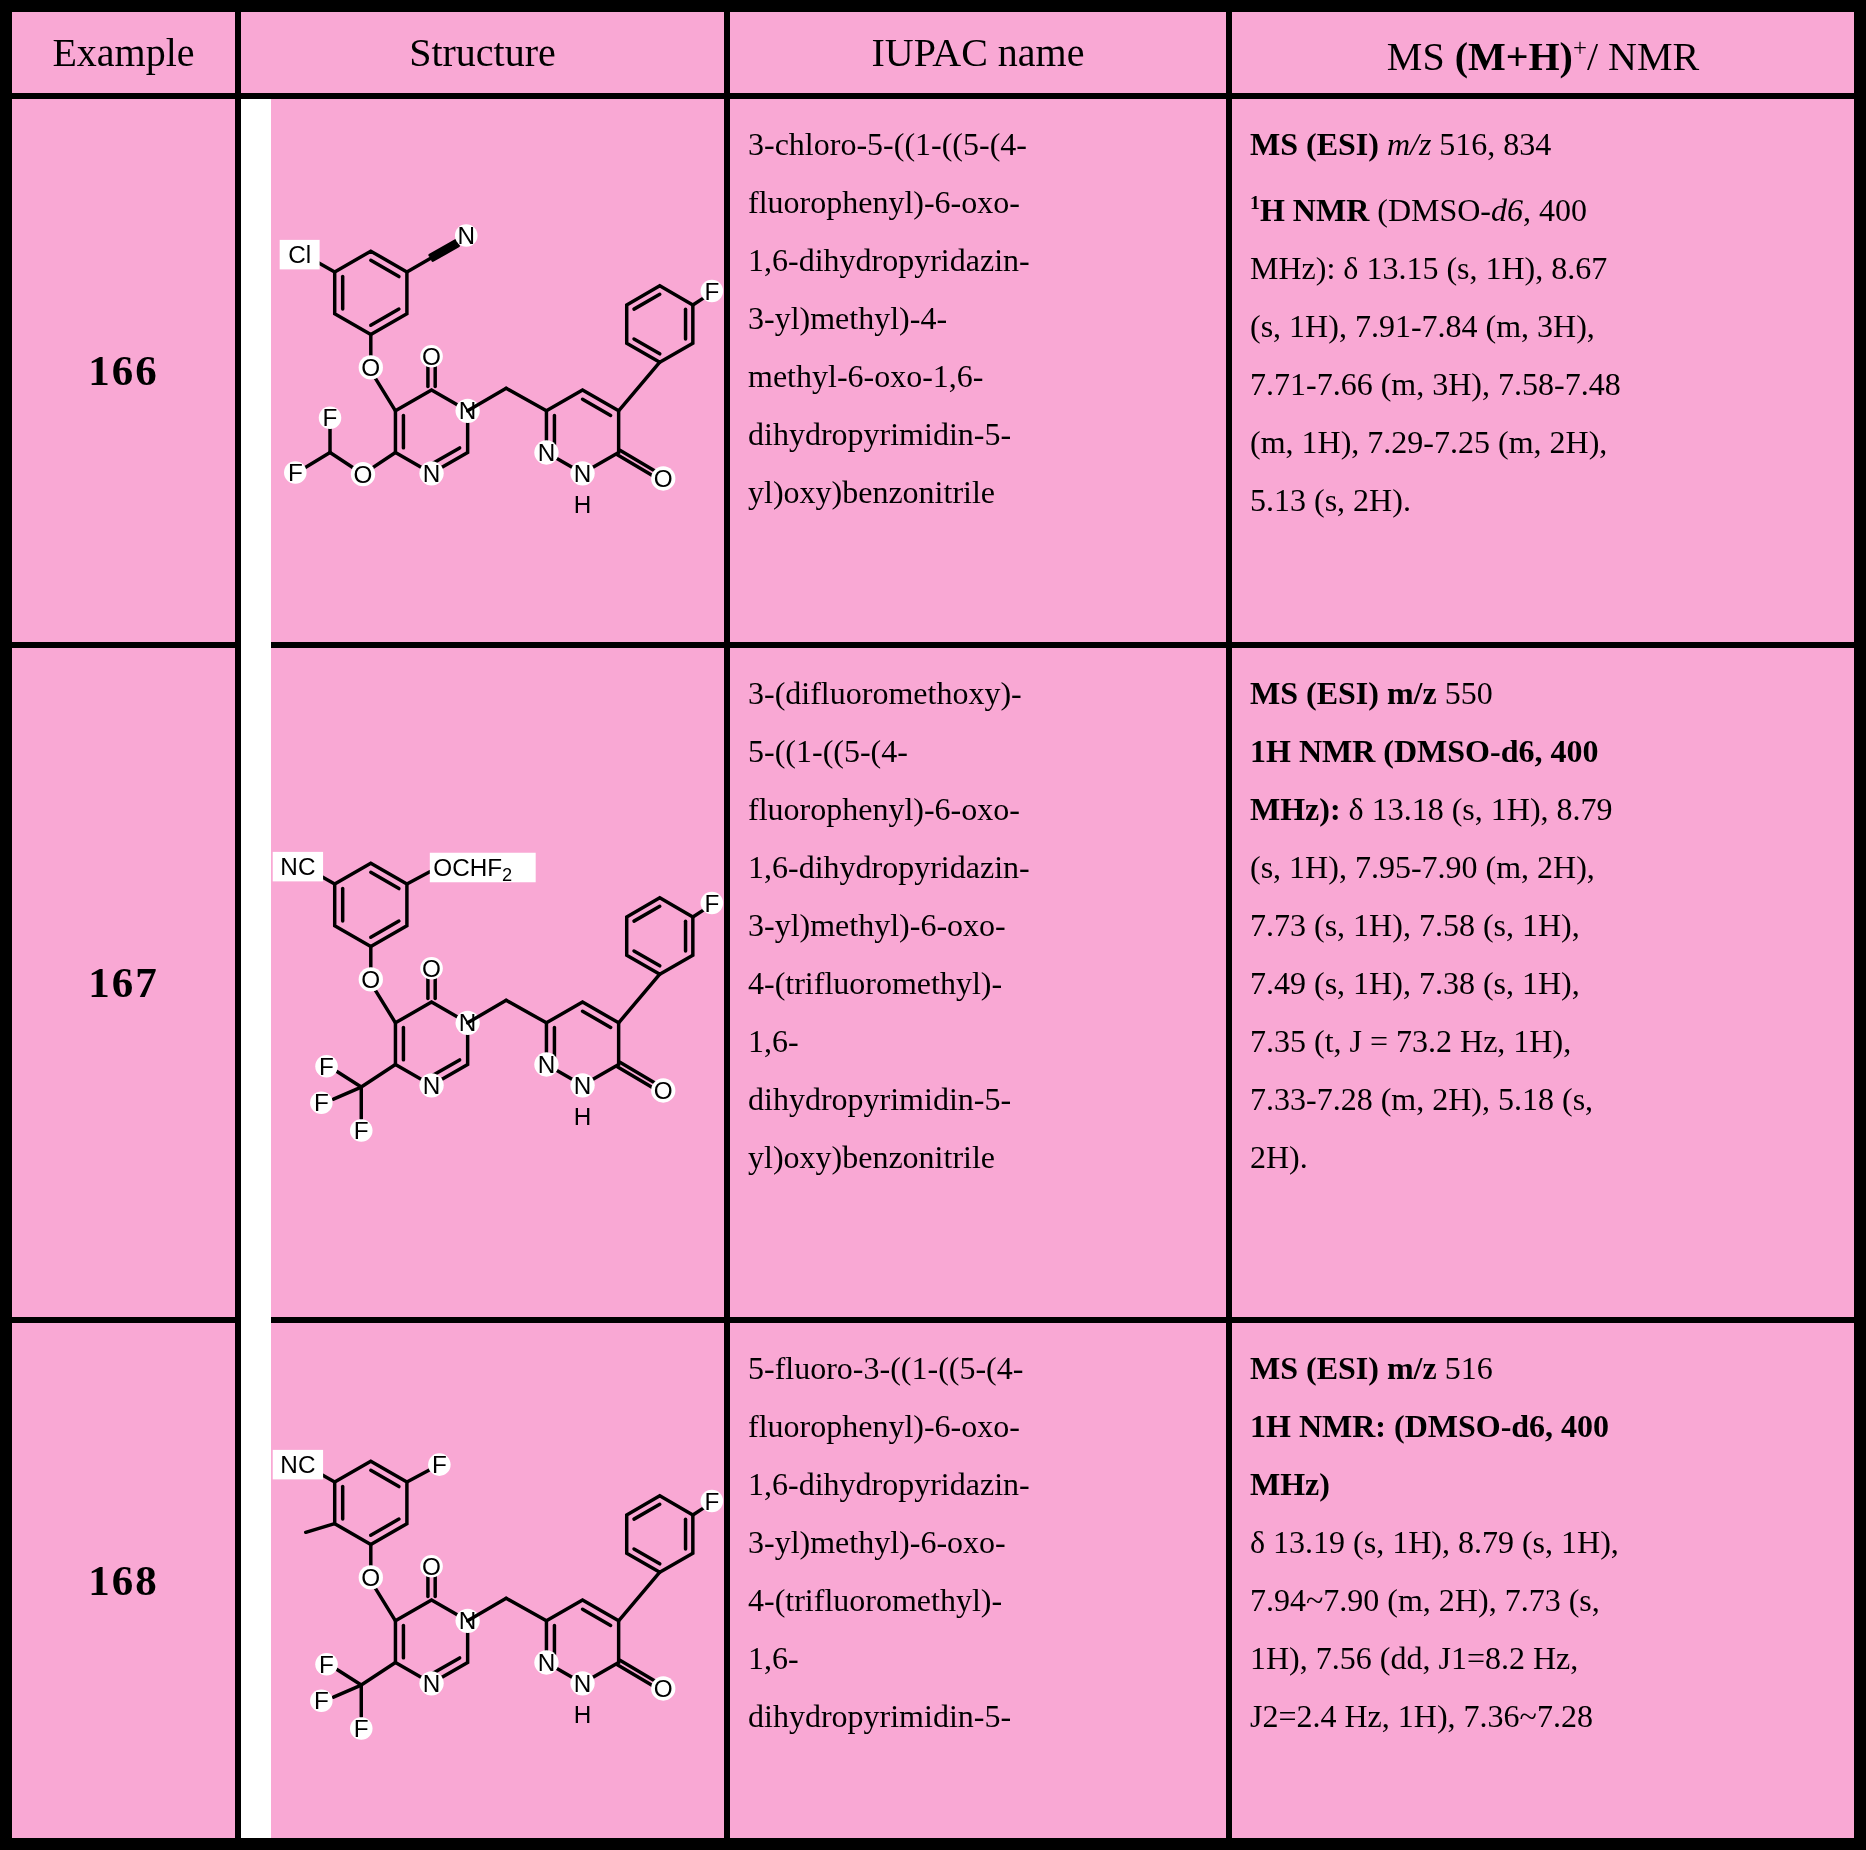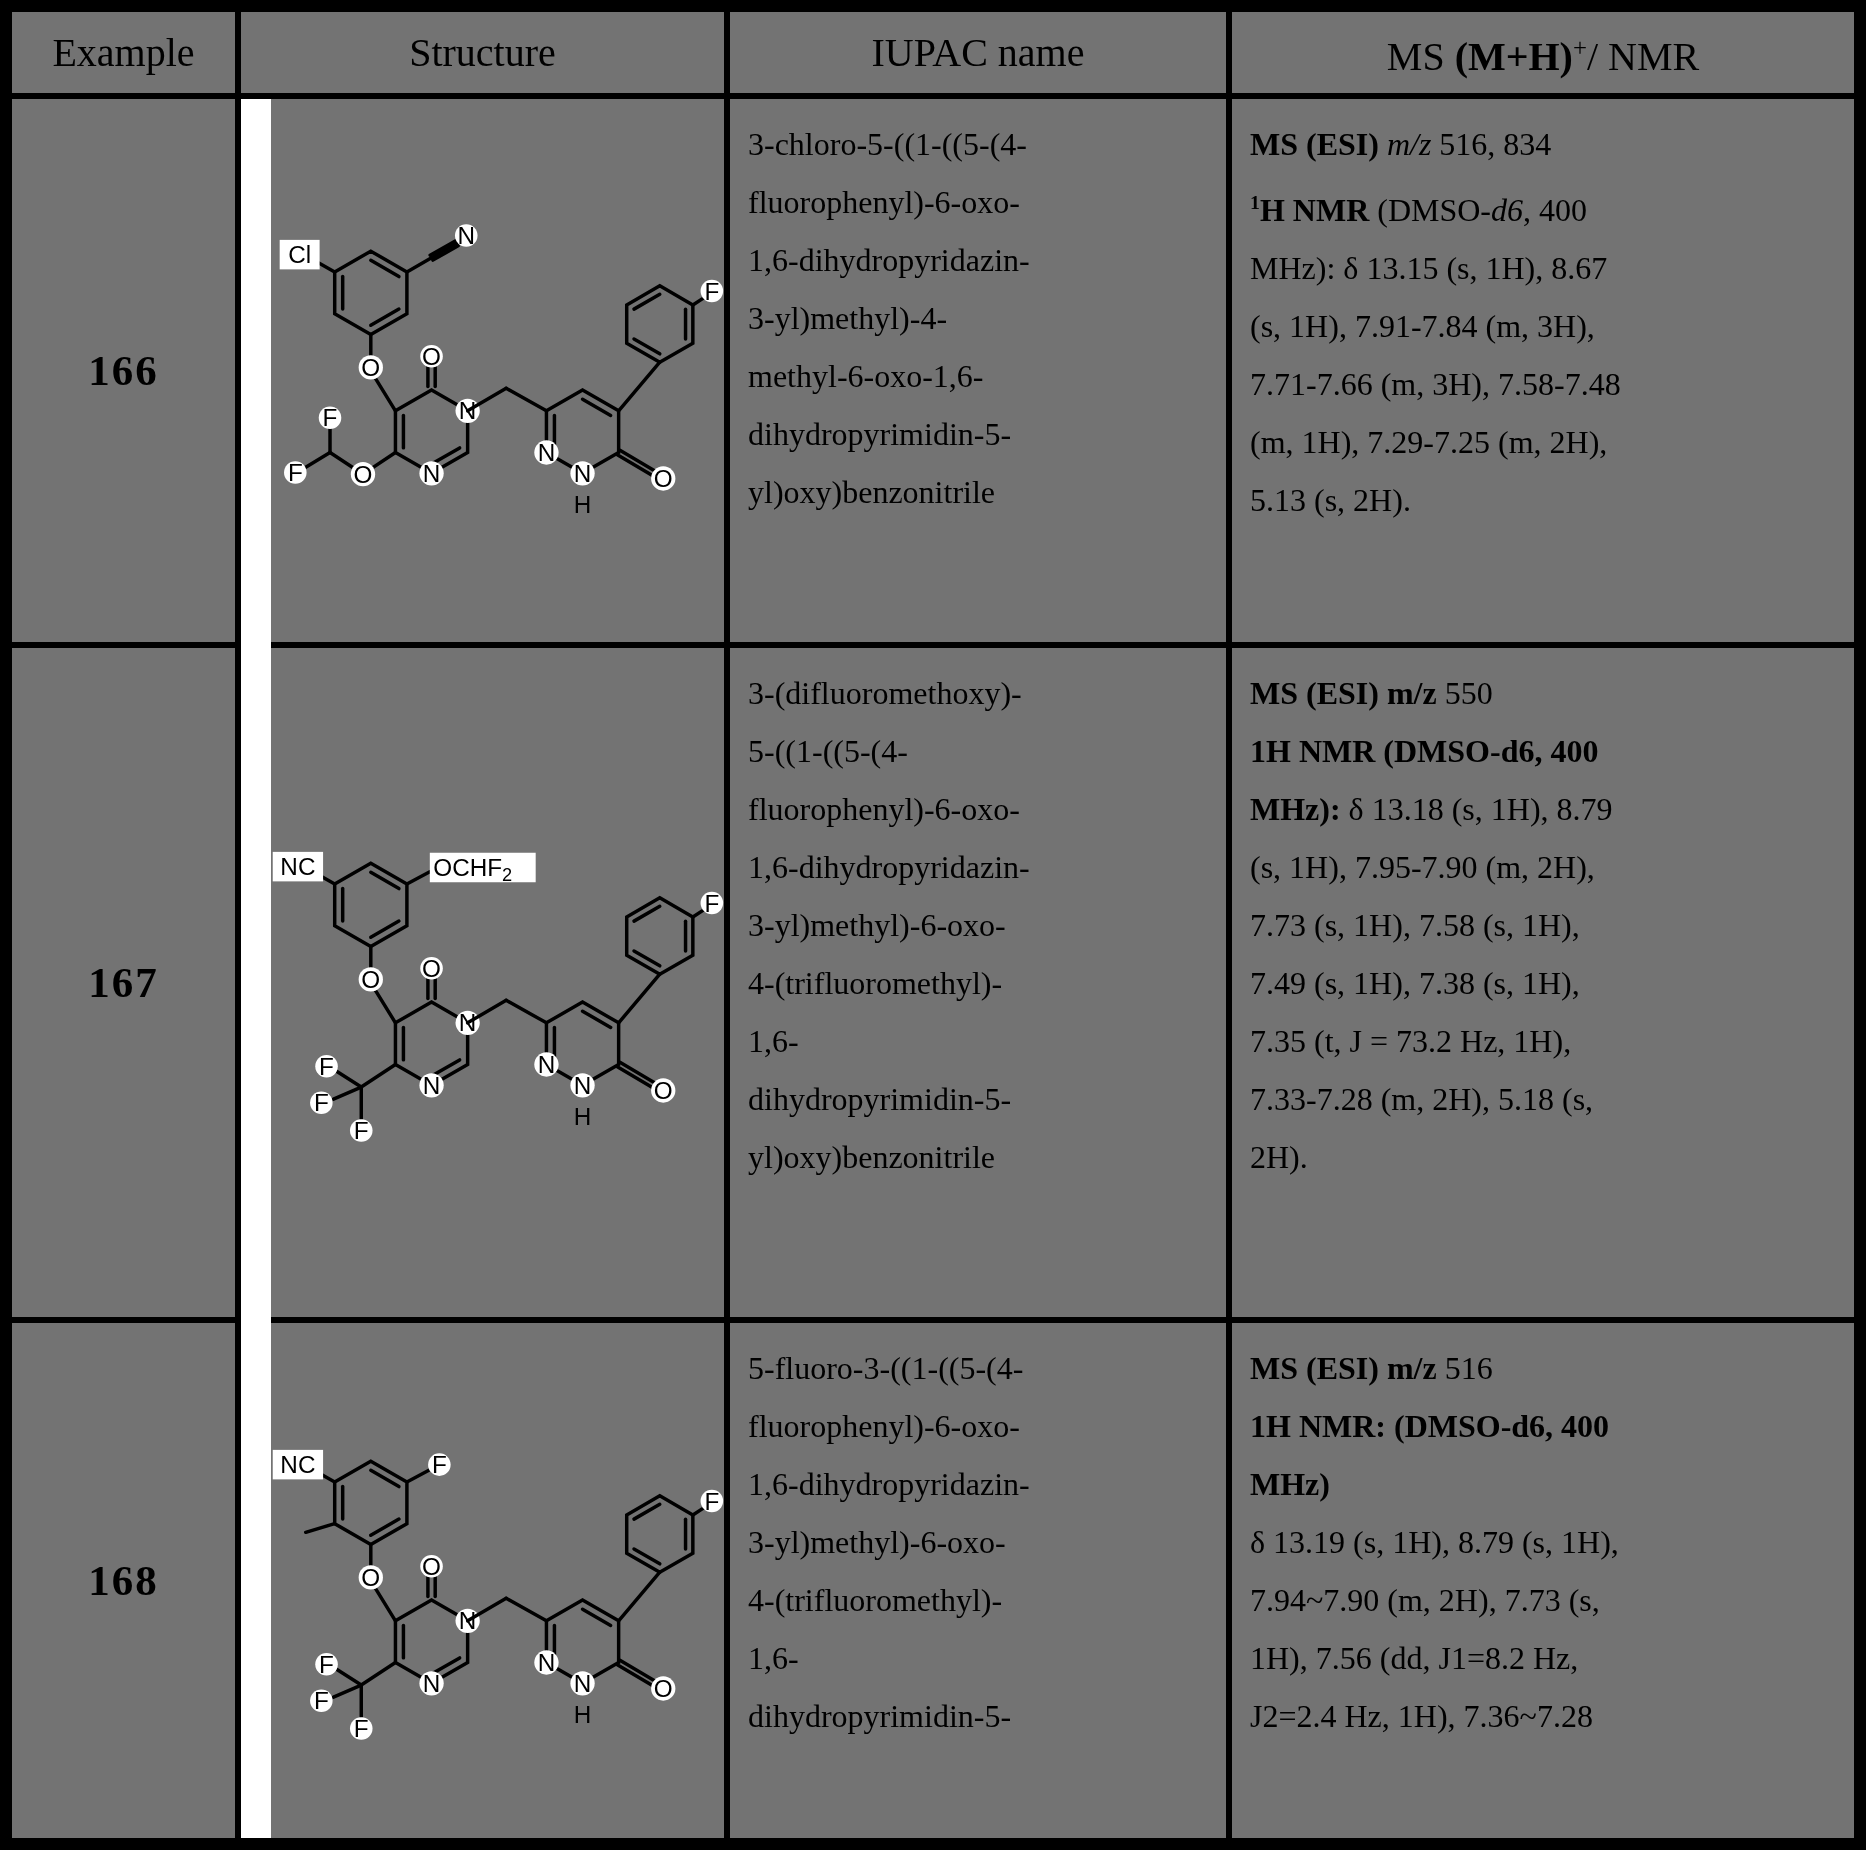--- a/index.html
+++ b/index.html
@@ -6,7 +6,7 @@
   body{width:1866px;height:1850px;overflow:hidden;color:#000;font-family:"Liberation Serif",serif;}
   .table{box-sizing:border-box;width:1866px;height:1850px;border:12px solid #000;
          display:grid;grid-template-columns:229px 489px 502px 1fr;grid-template-rows:87px 549px 675px 1fr;}
-  .cell{box-sizing:border-box;overflow:hidden;background:#737373;}
+  .cell{box-sizing:border-box;overflow:hidden;background:#f9a8d4;}
   .cr{border-right:6px solid #000;}
   .cb{border-bottom:6px solid #000;}
   .hcell{display:flex;align-items:center;justify-content:center;font-size:40px;}

